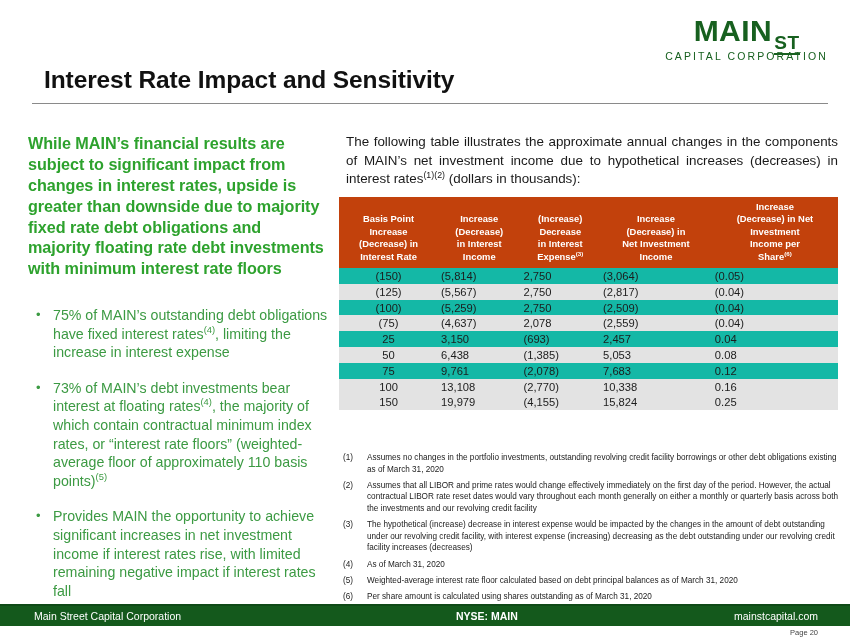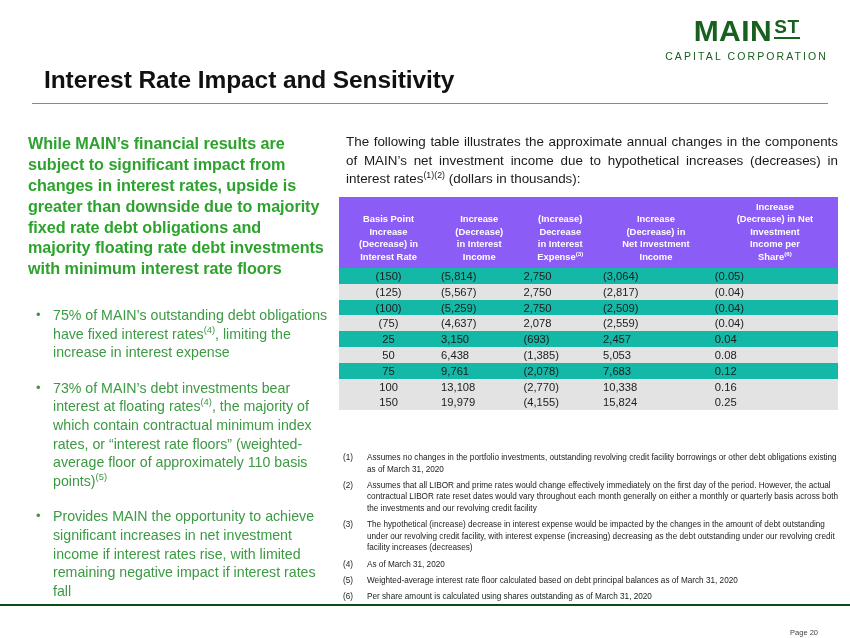--- a/index.html
+++ b/index.html
@@ -28,7 +28,7 @@
     border-bottom:2.5px solid #17601f;
     line-height:1.05;
     margin-left:2px;
-    position:relative;top:1px;
+    position:relative;top:17px;
   }
   .logo-sub{
     font-size:10.5px;letter-spacing:2.1px;color:#17601f;

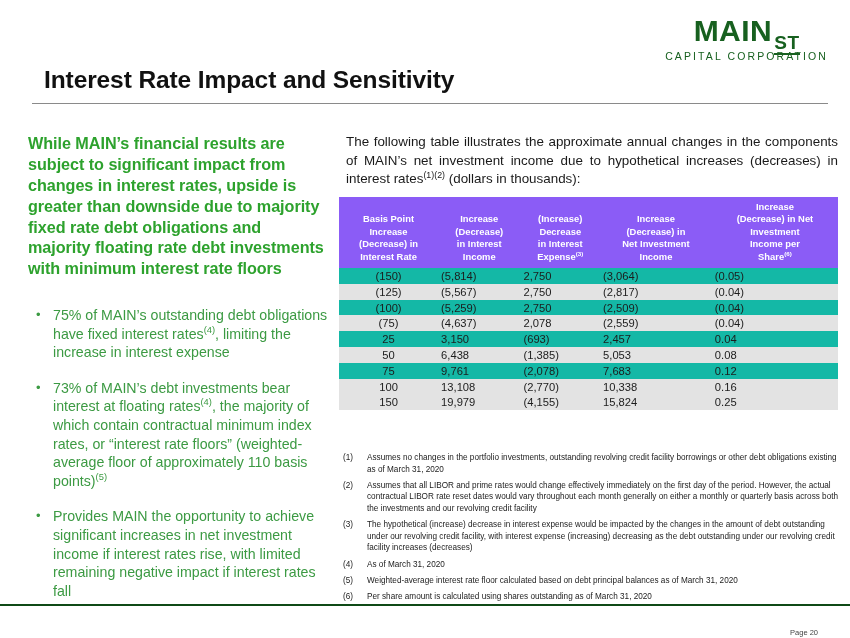--- a/index.html
+++ b/index.html
@@ -78,7 +78,7 @@
     font-size:11px;color:#111111;
   }
   .tbl thead th{
-    background:#8b5cf6;color:#ffffff;
+    background:#c2410c;color:#ffffff;
     font-size:9.4px;font-weight:bold;
     line-height:1.32;
     padding:4px 3px 5px 3px;

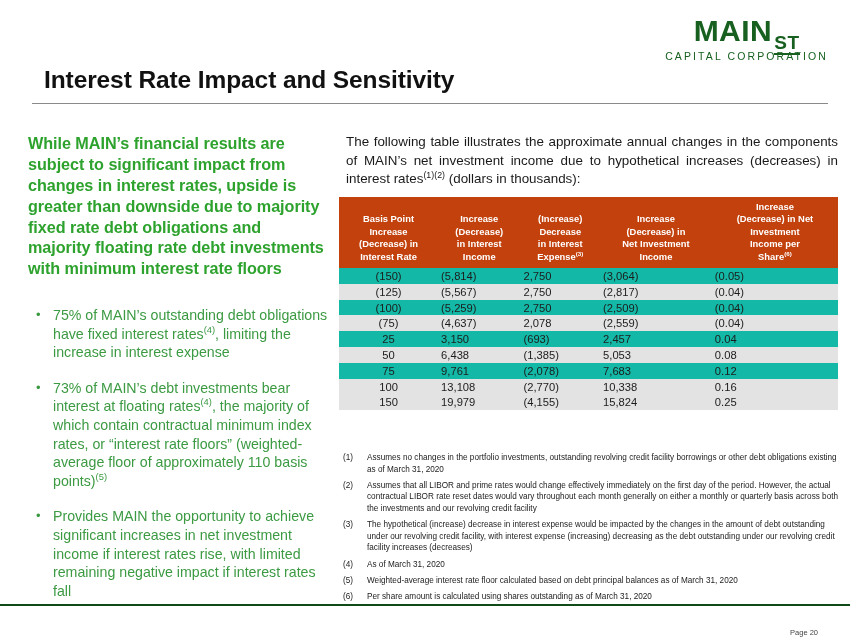--- a/index.html
+++ b/index.html
@@ -260,6 +260,11 @@
     </div>
 
   <div class="footer-rule"></div>
+  <div class="footer">
+    <span class="f-left">Main Street Capital Corporation</span>
+    <span class="f-mid">NYSE: MAIN</span>
+    <span class="f-right">mainstcapital.com</span>
+  </div>
   <div class="pagenum">Page 20</div>
 
 </div>

